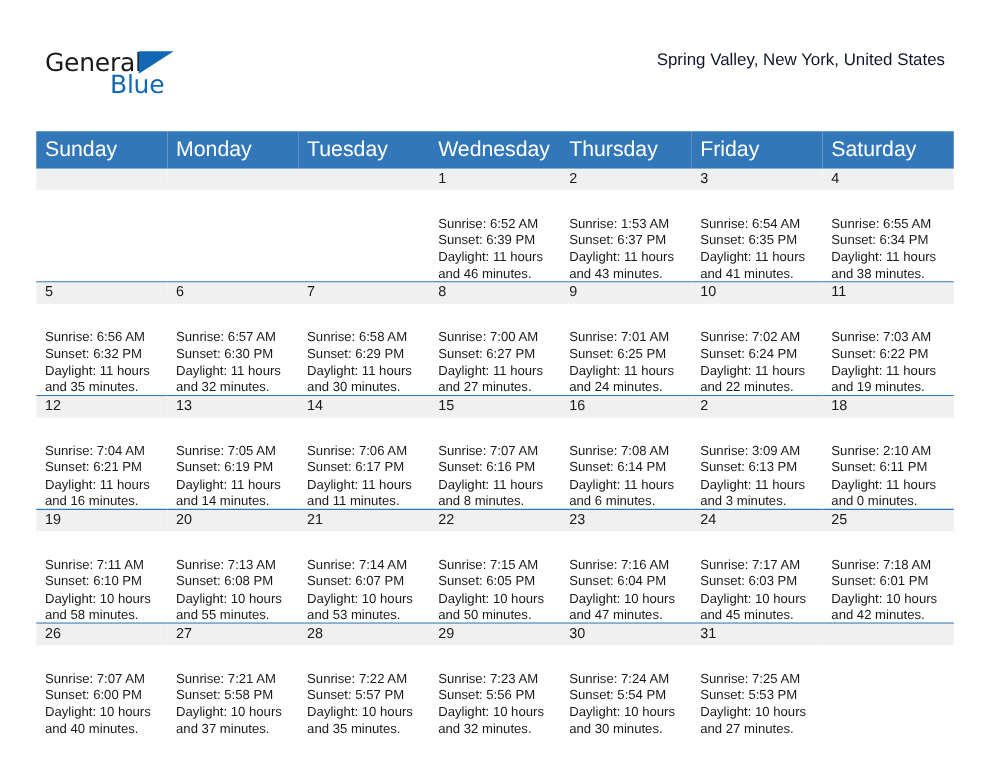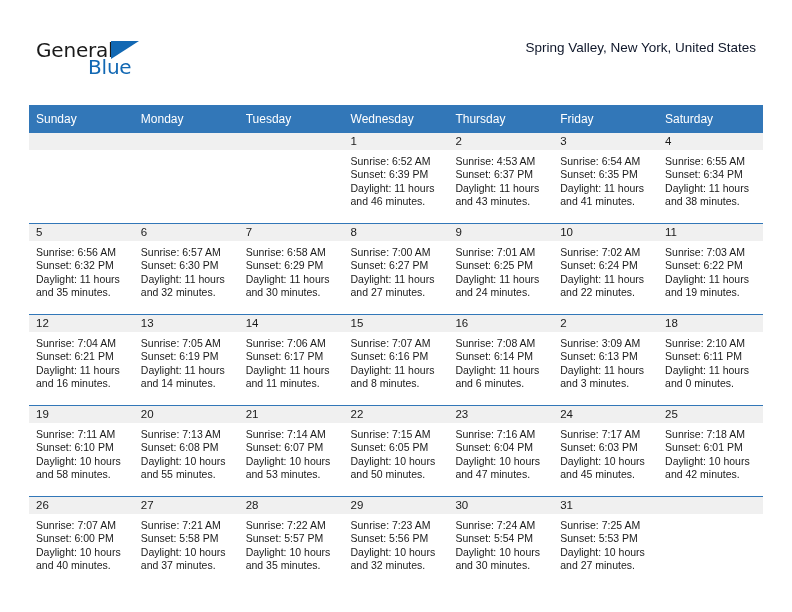--- a/index.html
+++ b/index.html
@@ -100,7 +100,7 @@
   .calendar th {
     background: #3277b8;
     color: #ffffff;
-    font-size: 12px;
+    font-size: 17px;
     font-weight: 400;
     text-align: left;
     padding: 5px 0 5px 7px;

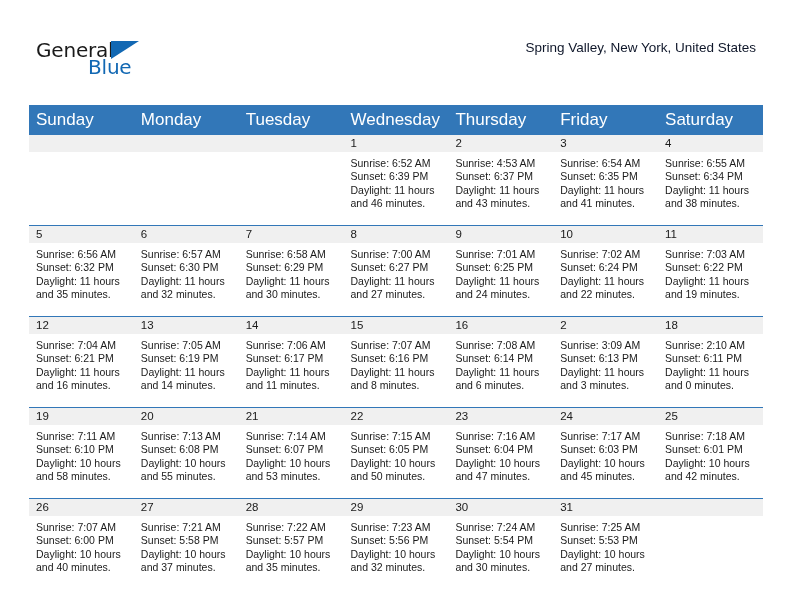--- a/index.html
+++ b/index.html
@@ -134,7 +134,7 @@
     color: #1a1a1a;
   }
   .cell .detail {
-    padding: 5px 6px 0 7px;
+    padding: 21px 6px 0 7px;
     font-size: 10.5px;
     line-height: 13.3px;
     color: #1a1a1a;

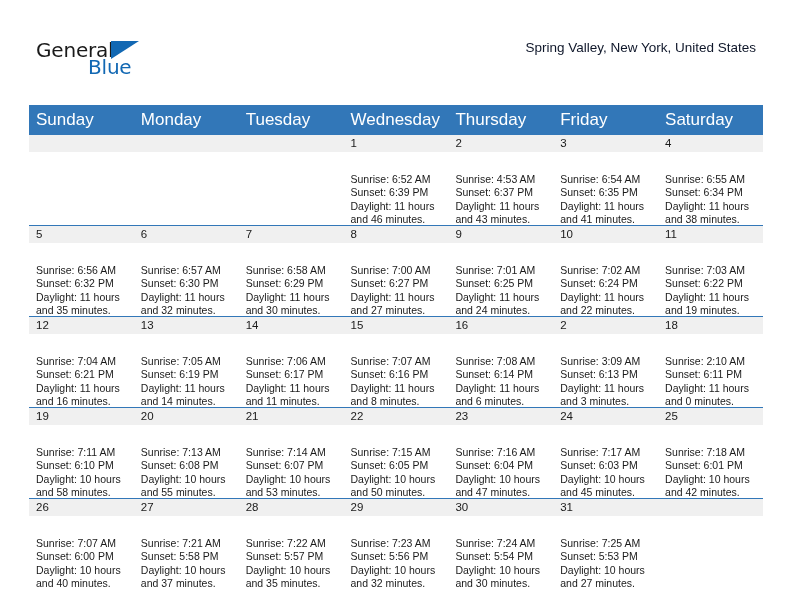--- a/index.html
+++ b/index.html
@@ -238,7 +238,7 @@
           <div class="cell">
             <div class="daynum-bar">2</div>
             <div class="detail">
-              <div>Sunrise: 4:53 AM</div>
+              <div>Sunrise: 1:53 AM</div>
               <div>Sunset: 6:37 PM</div>
               <div>Daylight: 11 hours</div>
               <div>and 43 minutes.</div>

